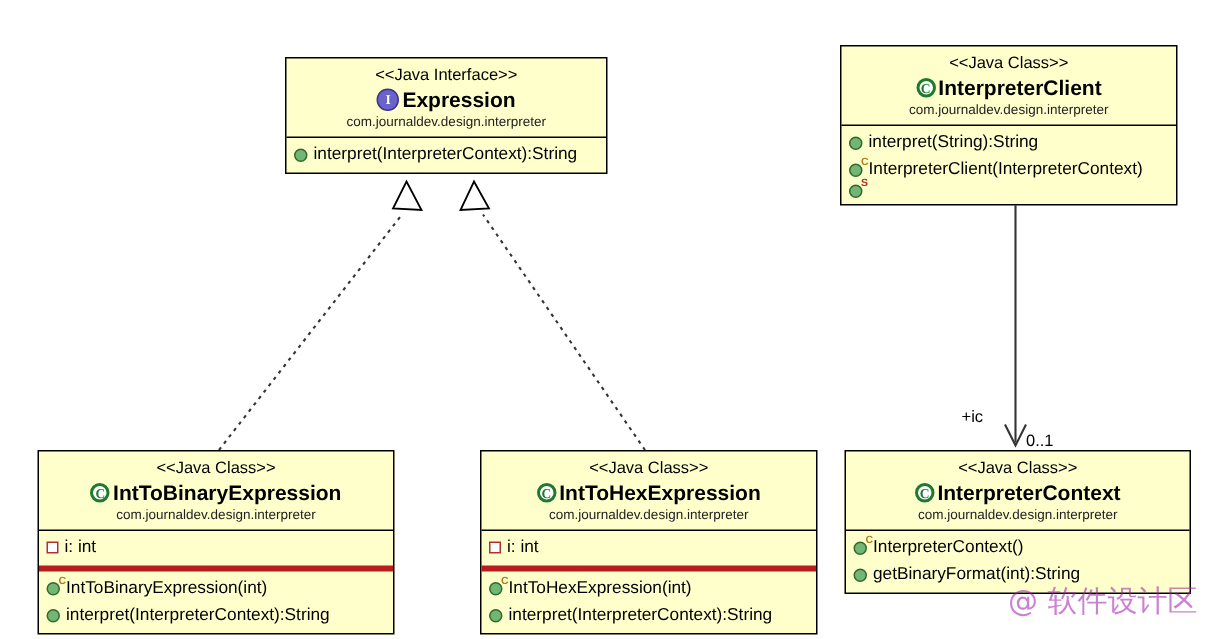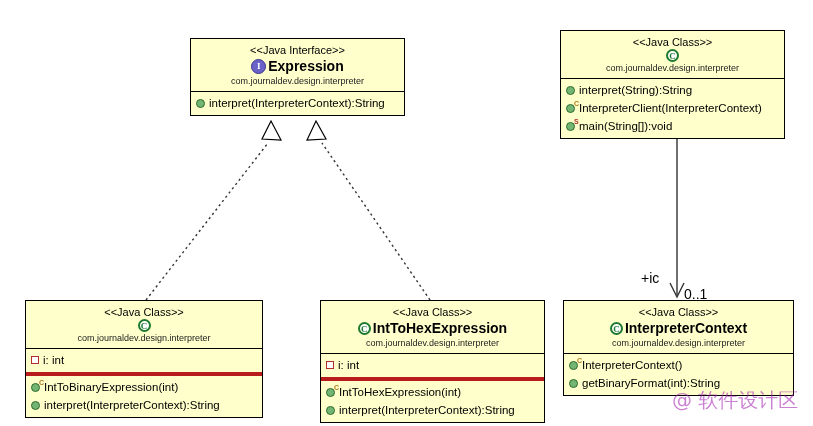--- a/index.html
+++ b/index.html
@@ -208,6 +208,7 @@
       <div class="stereotype">&lt;&lt;Java Class&gt;&gt;</div>
       <div class="cls-title">
         <span class="icon icon-class">C</span>
+        <span>InterpreterClient</span>
       </div>
       <div class="pkg">com.journaldev.design.interpreter</div>
     </div>

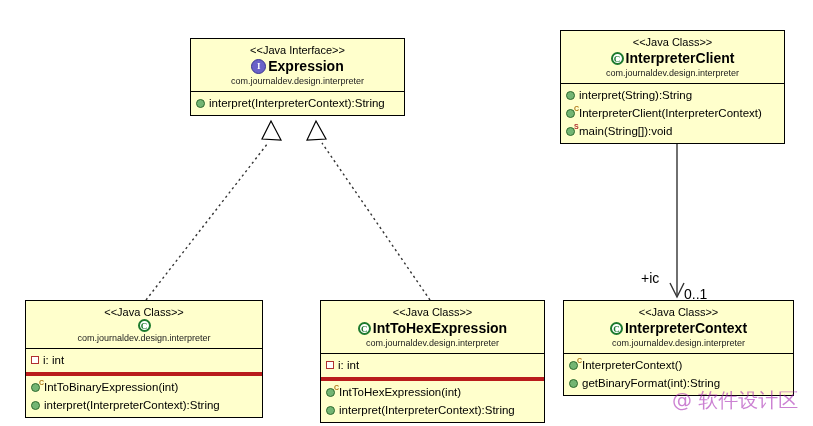--- a/index.html
+++ b/index.html
@@ -227,7 +227,6 @@
         <span class="icon icon-method">
             <span class="mark mark-s">S</span>
           </span>
-        <span class="mtext">main(String[]):void</span>
       </div>
     </div>
   </div>

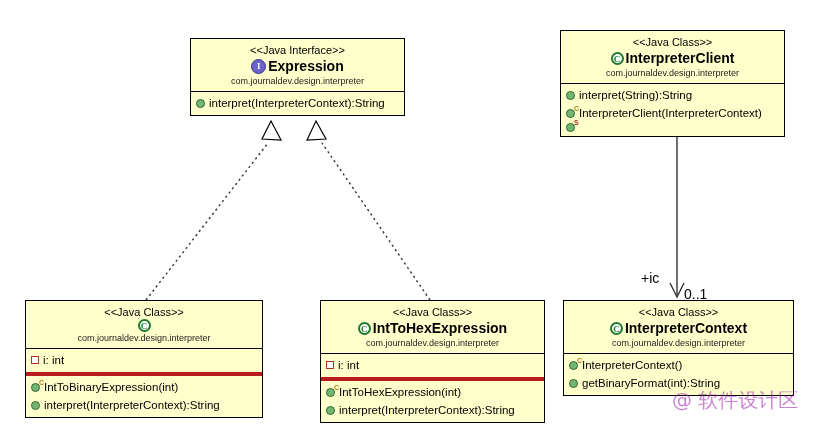--- a/index.html
+++ b/index.html
@@ -143,7 +143,7 @@
   
   .edge-label {
     position: absolute;
-    font-size: 14px;
+    font-size: 11px;
     color: #000000;
     line-height: 13px;
     white-space: nowrap;

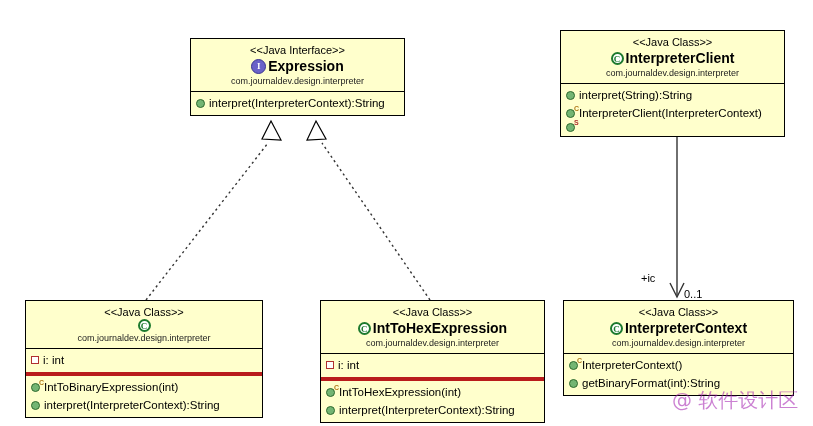--- a/index.html
+++ b/index.html
@@ -236,6 +236,7 @@
       <div class="stereotype">&lt;&lt;Java Class&gt;&gt;</div>
       <div class="cls-title">
         <span class="icon icon-class">C</span>
+        <span>IntToBinaryExpression</span>
       </div>
       <div class="pkg">com.journaldev.design.interpreter</div>
     </div>

